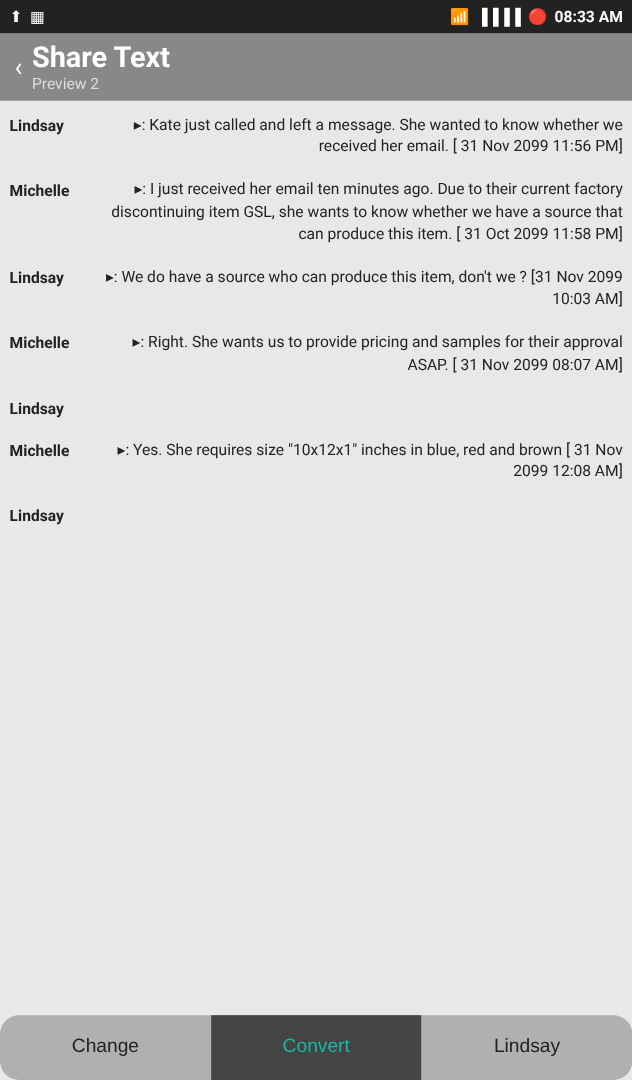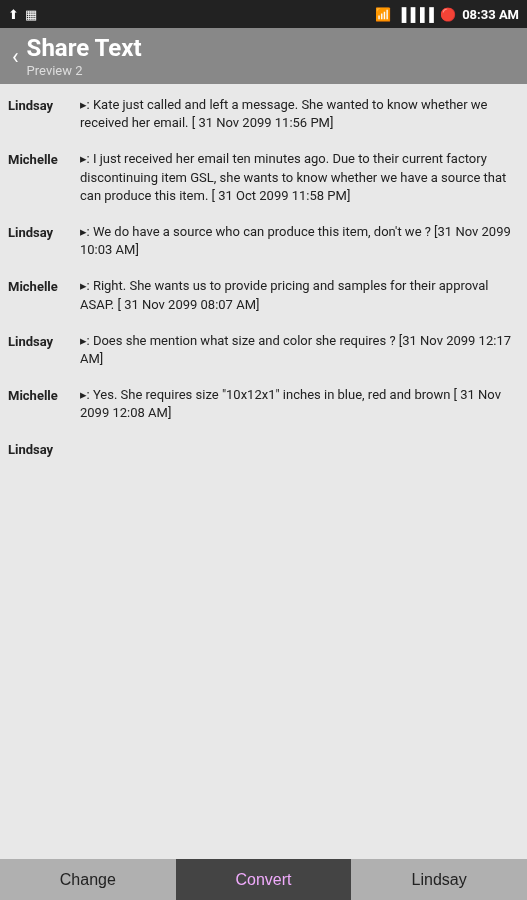--- a/index.html
+++ b/index.html
@@ -101,6 +101,7 @@
       font-size: 13px;
       color: #222;
       line-height: 1.4;
+      text-align: right;
     }
 
     

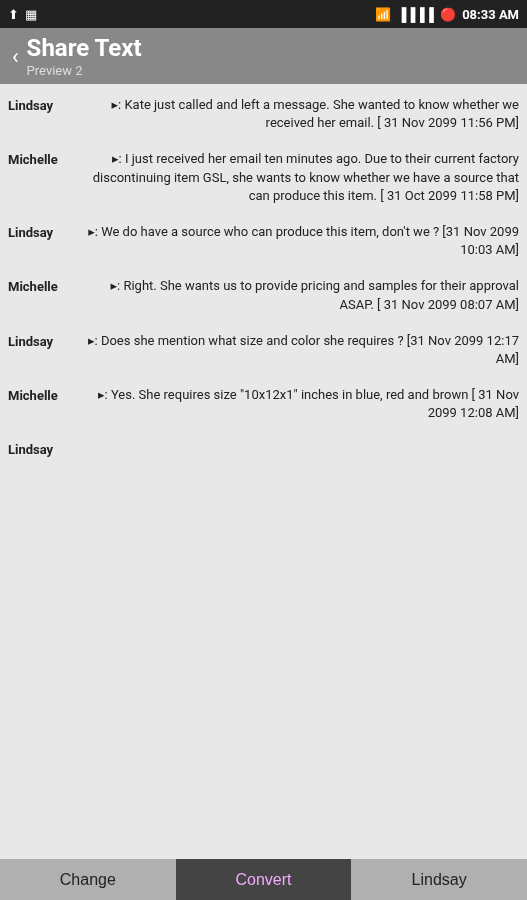--- a/index.html
+++ b/index.html
@@ -173,7 +173,6 @@
     </div>
     <div class="message-row">
       <span class="sender-name">Lindsay</span>
-      <span class="message-text">▸: Does she mention what size and color she requires ? [31 Nov 2099 12:17 AM]</span>
     </div>
     <div class="message-row">
       <span class="sender-name">Michelle</span>

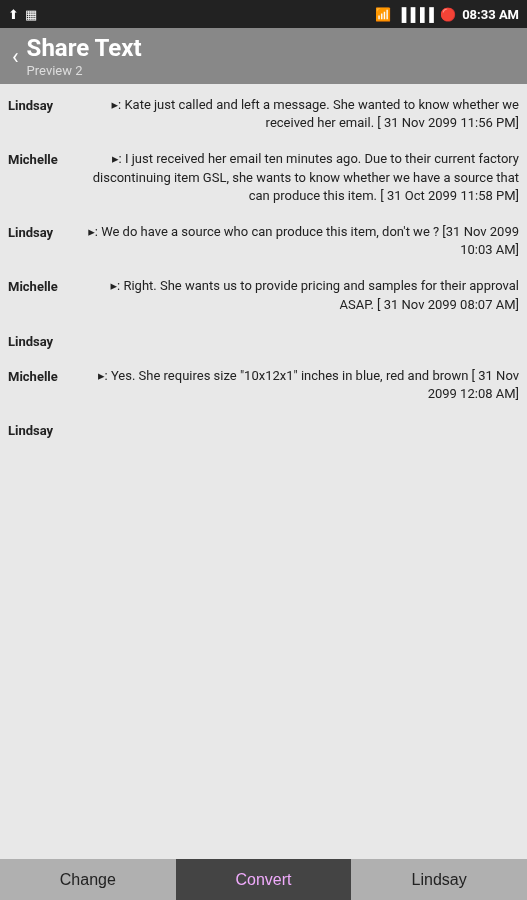--- a/index.html
+++ b/index.html
@@ -106,11 +106,12 @@
 
     
     #bottom-toolbar {
-      height: 41px;
+      height: 54px;
       background: #b0b0b0;
       display: flex;
       align-items: flex-start;
       flex-shrink: 0;
+      border-radius: 16px;
     }
     .toolbar-btn {
       flex: 1;

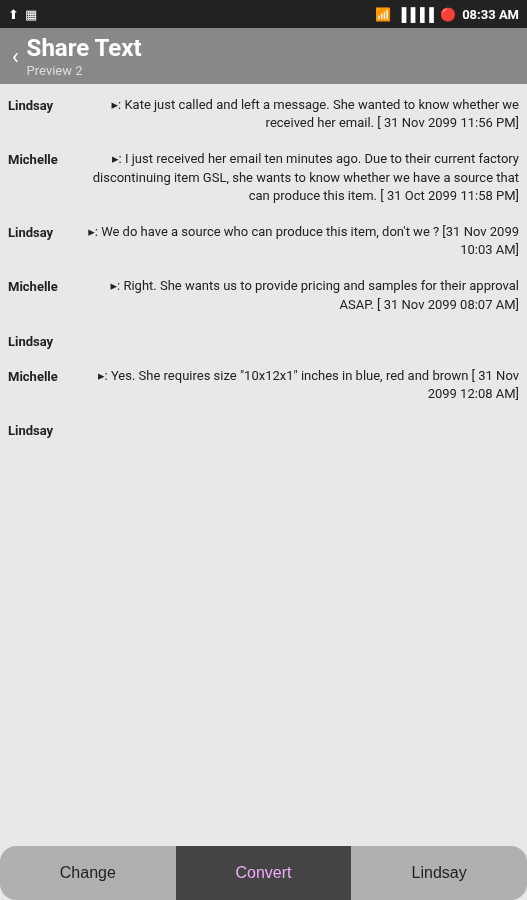--- a/index.html
+++ b/index.html
@@ -127,7 +127,7 @@
     }
     .toolbar-btn.active {
       background: #444;
-      color: #f0abfc;
+      color: #14b8a6;
     }
   </style>
 </head>

